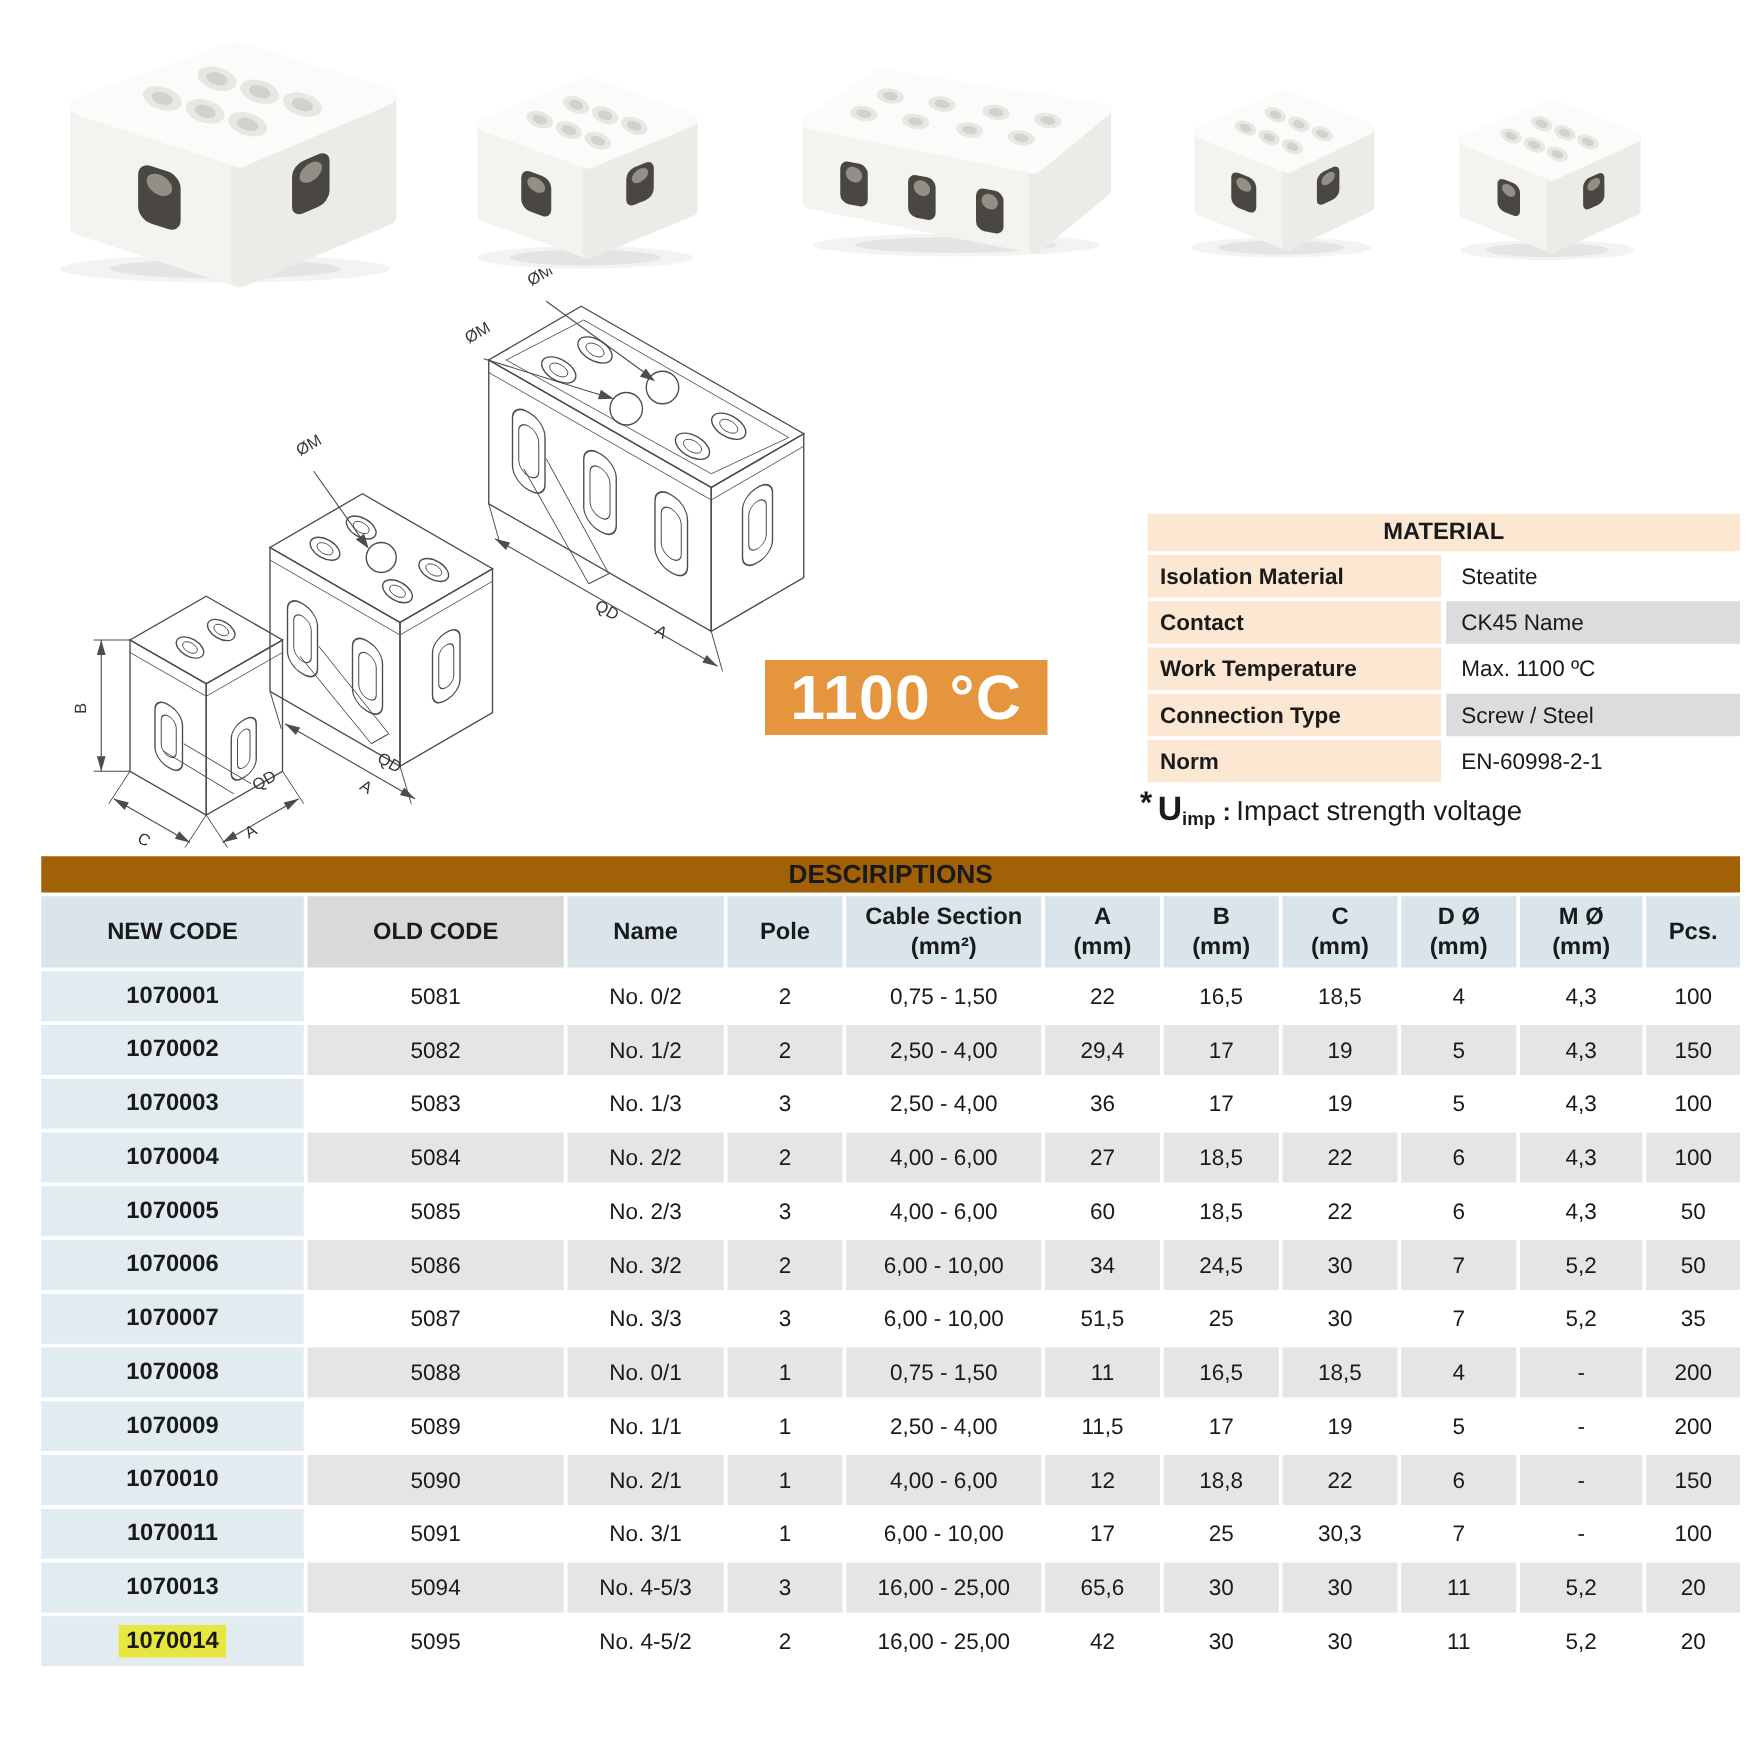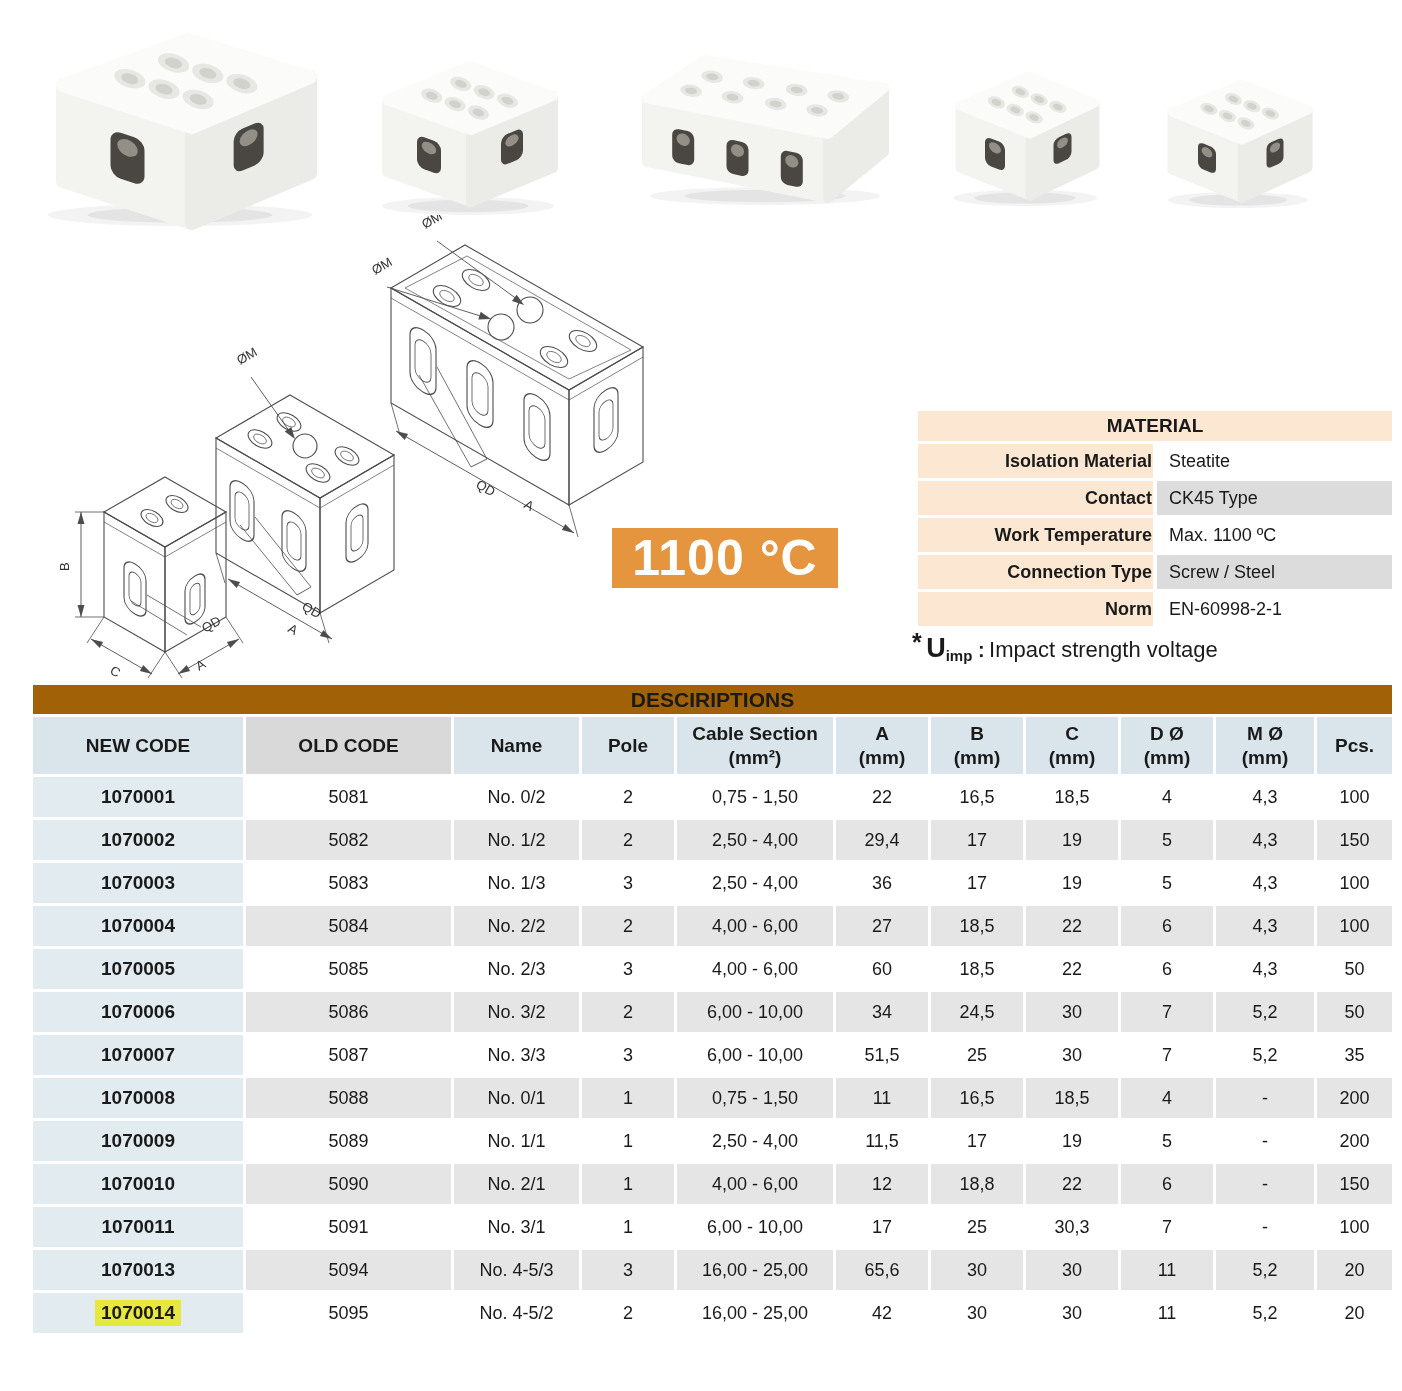--- a/index.html
+++ b/index.html
@@ -14,7 +14,7 @@
   .material{position:absolute;left:914px;top:408px;width:482px;}
   .material table{border-collapse:separate;border-spacing:4px 3px;width:482px;table-layout:fixed;}
   .material .m-title{background:#FCE8D2;font-weight:bold;font-size:19px;text-align:center;height:28px;}
-  .material .m-label{background:#FCE8D2;font-weight:bold;font-size:18px;text-align:right;
+  .material .m-label{background:#FCE8D2;font-weight:bold;font-size:18px;text-align:left;
                      padding-left:10px;height:32px;}
   .material .m-val{font-size:18px;text-align:left;padding-left:12px;height:32px;margin-top:20px;}
   .material .v-white{background:#ffffff;}

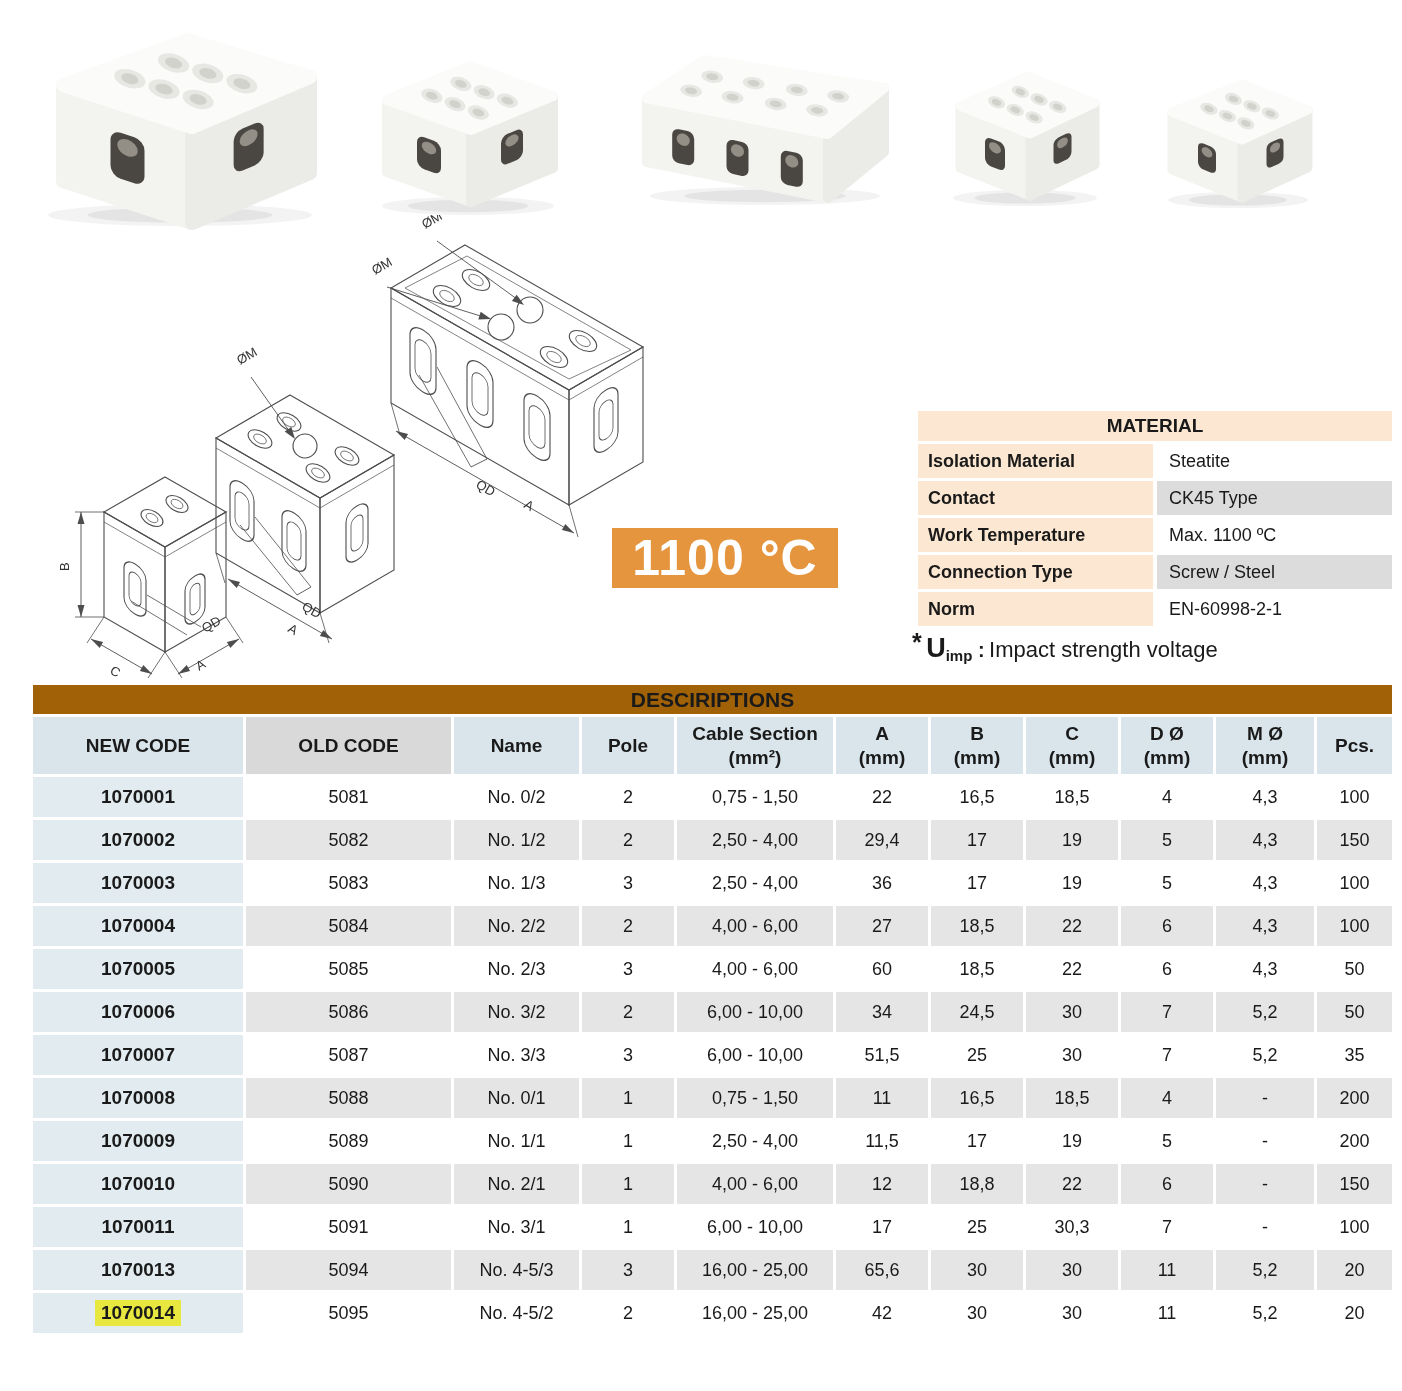--- a/index.html
+++ b/index.html
@@ -361,7 +361,7 @@
       </tr>
       <tr>
         <td class="m-label">Contact</td>
-        <td class="m-val v-gray">CK45 Type</td>
+        <td class="m-val v-gray">CK45 Name</td>
       </tr>
       <tr>
         <td class="m-label">Work Temperature</td>

